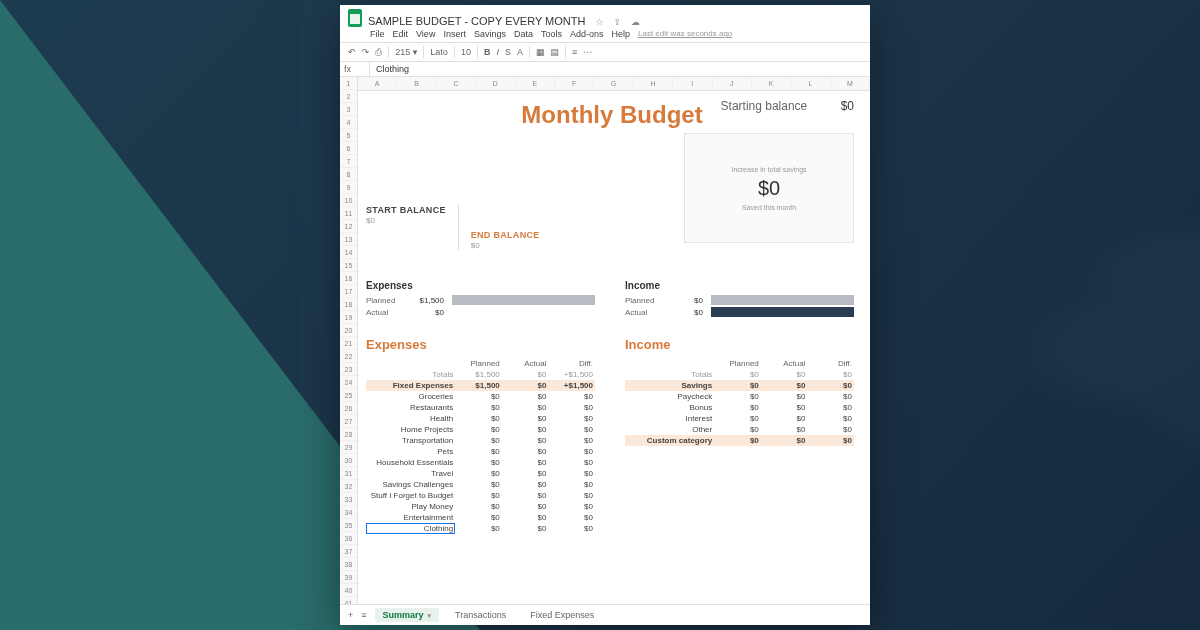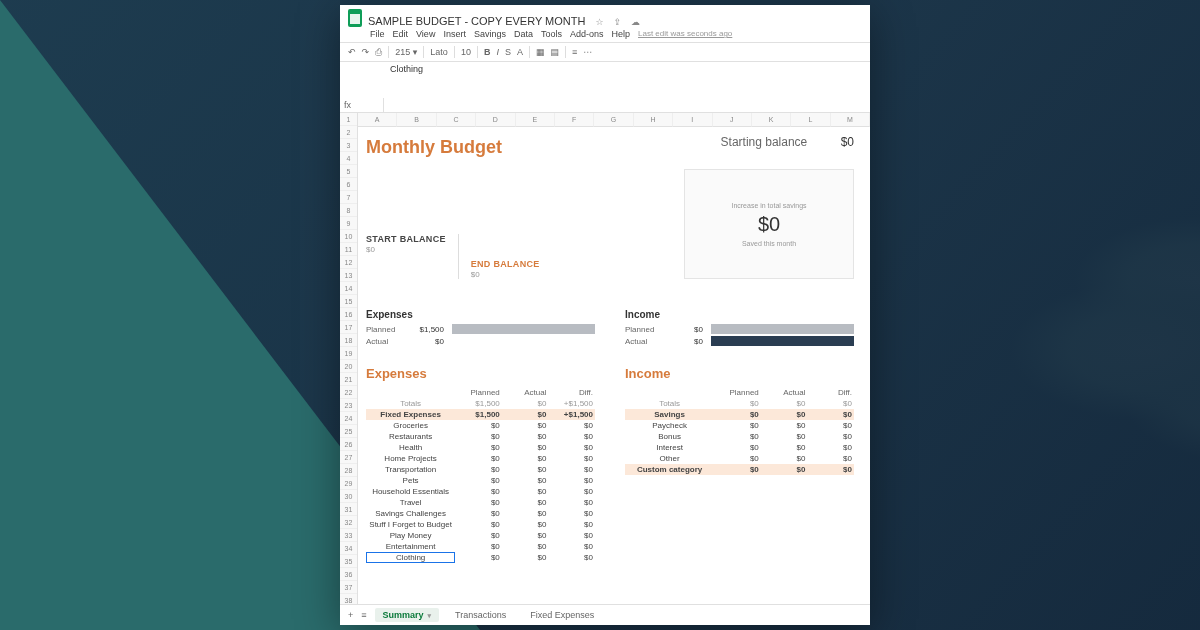--- a/index.html
+++ b/index.html
@@ -58,7 +58,7 @@
   }
   .toolbar .sep { width:1px; height:12px; background:#ddd; }
   .formula-row { display:flex; border-bottom:1px solid #e0e0e0; font-size:9px; }
-  .cell-ref { width:44px; padding:2px 4px; border-right:1px solid #e0e0e0; color:#666;margin-top:36px; }
+  .cell-ref { width:30px; padding:2px 4px; border-right:1px solid #e0e0e0; color:#666; }
   .formula-val { padding:2px 6px; color:#333; }
 
   .grid-area { flex:1; display:flex; overflow:hidden; }

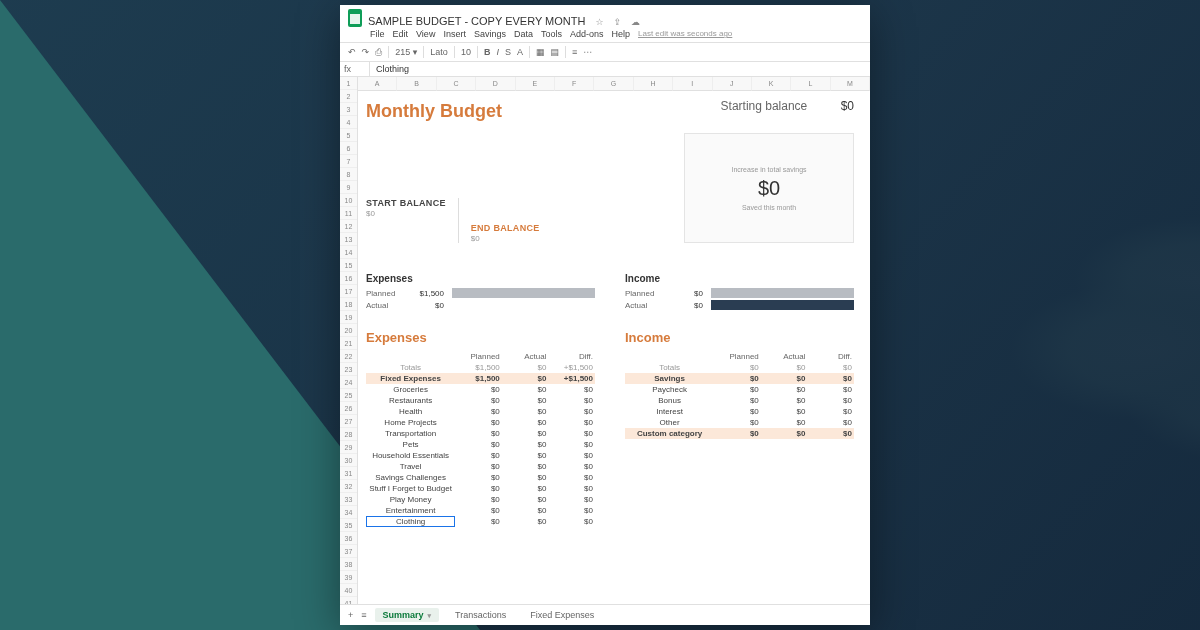--- a/index.html
+++ b/index.html
@@ -68,7 +68,7 @@
   .col-headers div { flex:1; font-size:7px; color:#888; text-align:center; border-right:1px solid #eee; border-bottom:1px solid #e0e0e0; line-height:14px; background:#f8f8f8; }
   .sheet-body { flex:1; position:relative; padding:4px 12px 4px 4px; }
 
-  .budget-title { color:#d67b3c; font-size:18px; font-weight:700; margin:6px 0 2px 4px; }
+  .budget-title { color:#d67b3c; font-size:24px; font-weight:700; margin:6px 0 2px 4px;text-align:center; }
   .starting-balance { position:absolute; right:16px; top:8px; font-size:12px; }
   .starting-balance .lbl{ color:#666; margin-right:30px;}
   .starting-balance .val{ color:#333; }

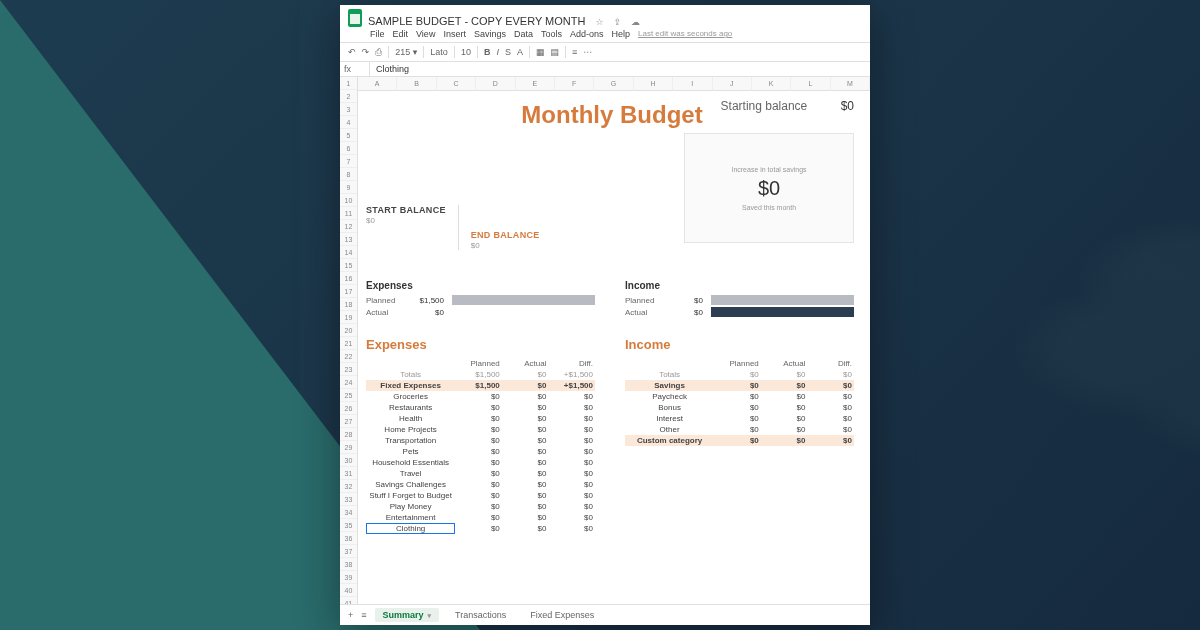--- a/index.html
+++ b/index.html
@@ -108,7 +108,7 @@
   .tbl-head, .tbl-row { display:flex; font-size:8px; }
   .tbl-head { color:#666; }
   .tbl-head .c, .tbl-row .c { padding:1px 2px; }
-  .c.name { flex:1.6; text-align:center; }
+  .c.name { flex:1.6; text-align:right; }
   .c.num { flex:0.8; text-align:right; }
   .tbl-row.total { color:#999; }
   .tbl-row.hl { background:#fce8d9; font-weight:600; }

